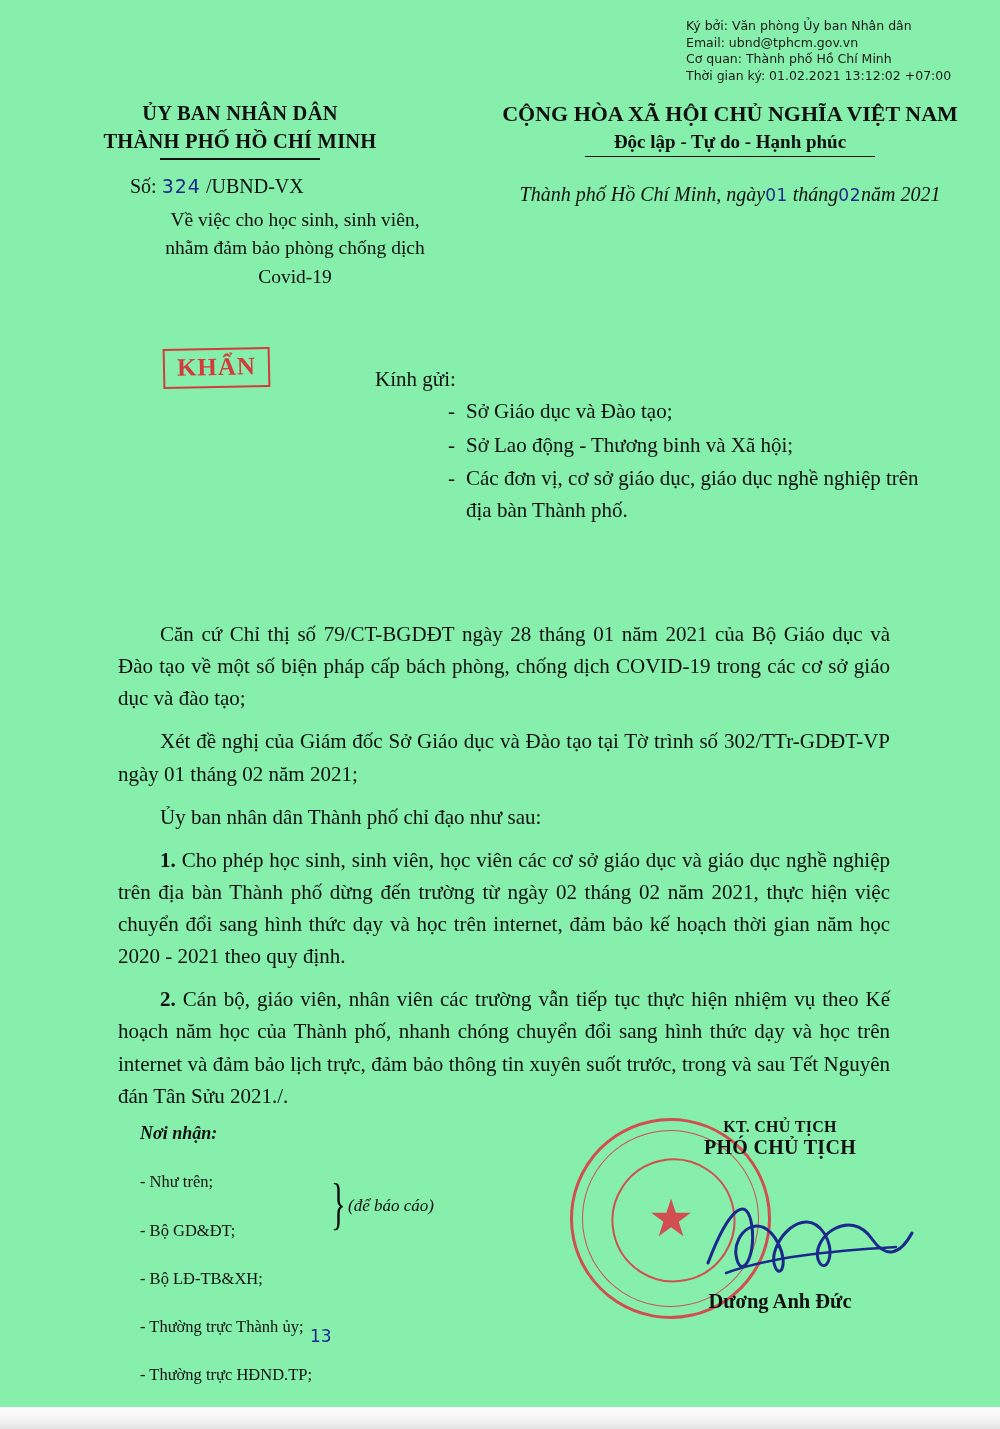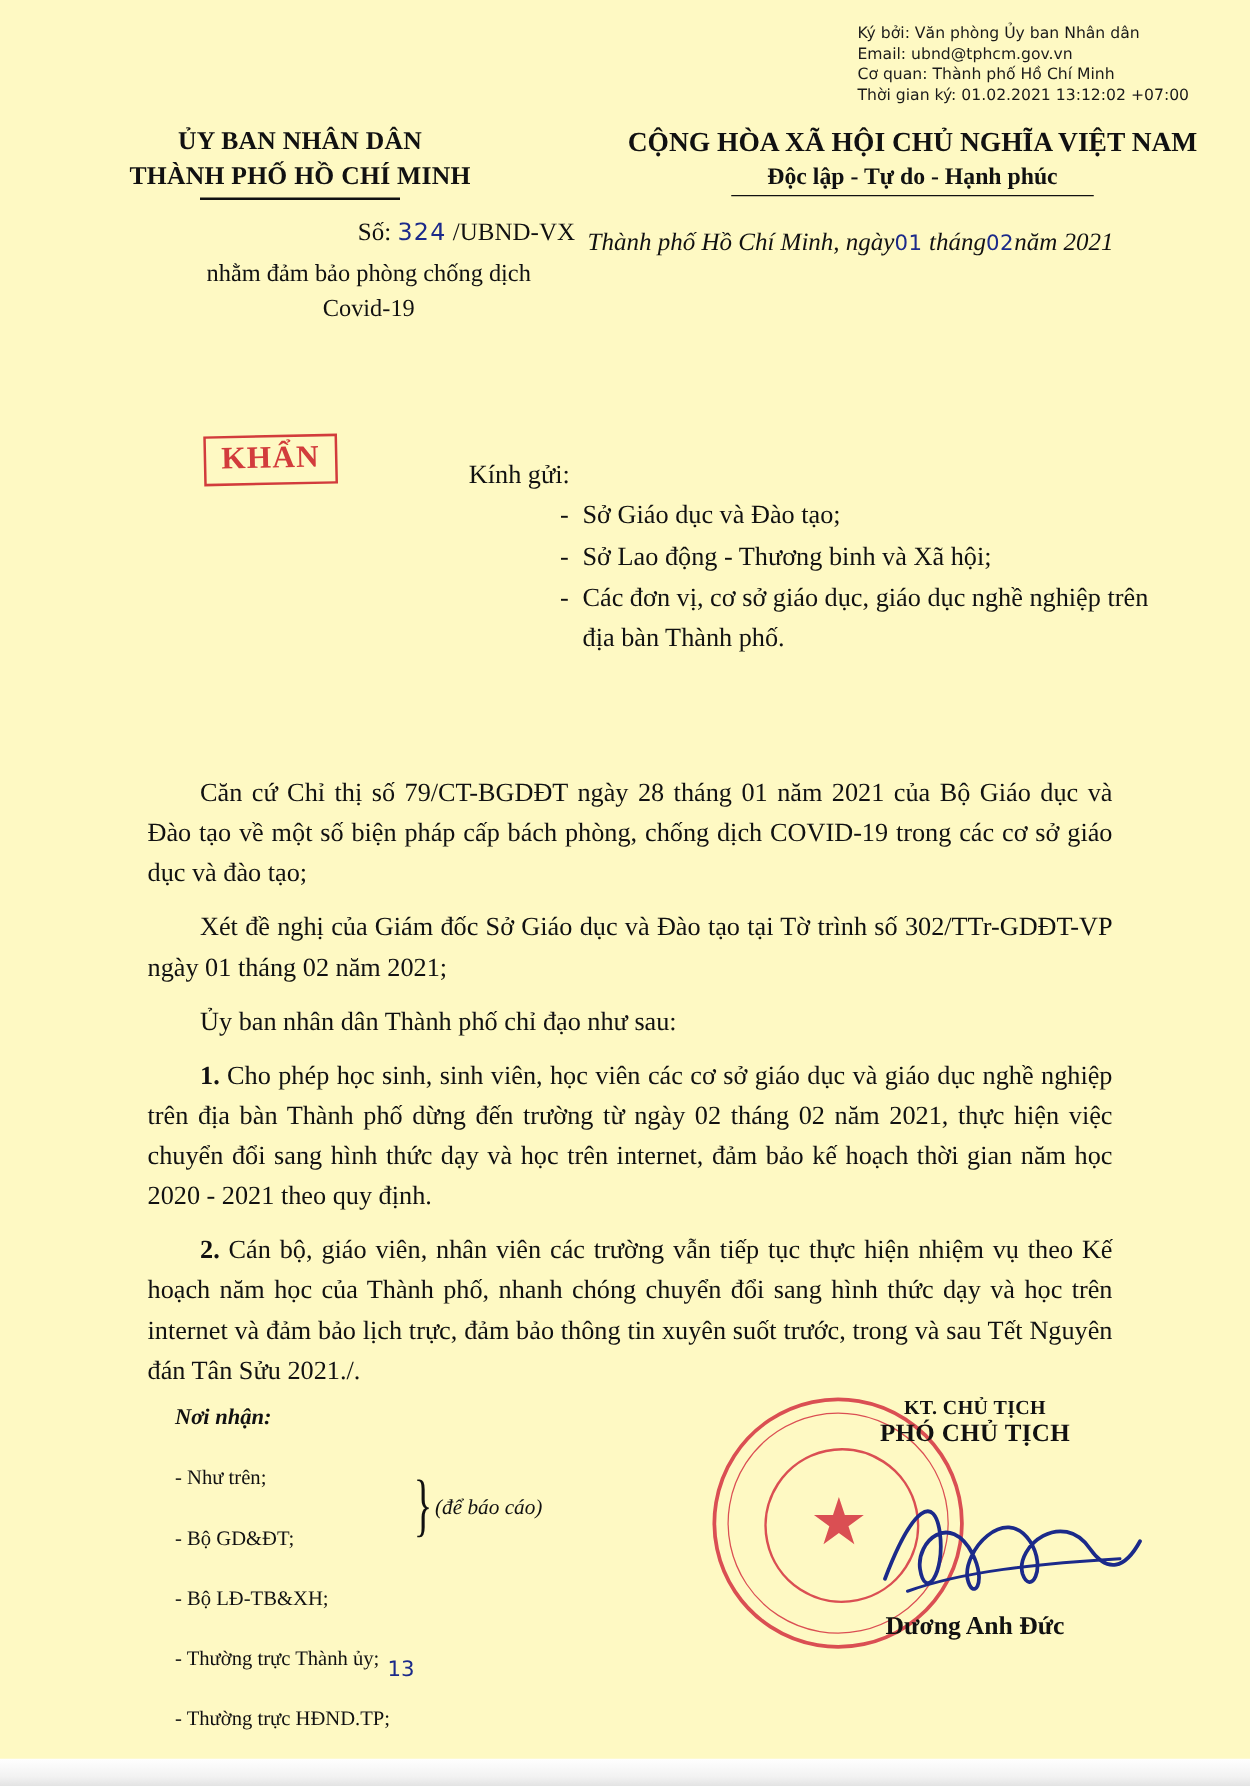--- a/index.html
+++ b/index.html
@@ -18,7 +18,7 @@
   .page {
     position: absolute;
     inset: 0;
-    background: #fef9c3;
+    background: #86efac;
   }
   
   .sig-stamp {

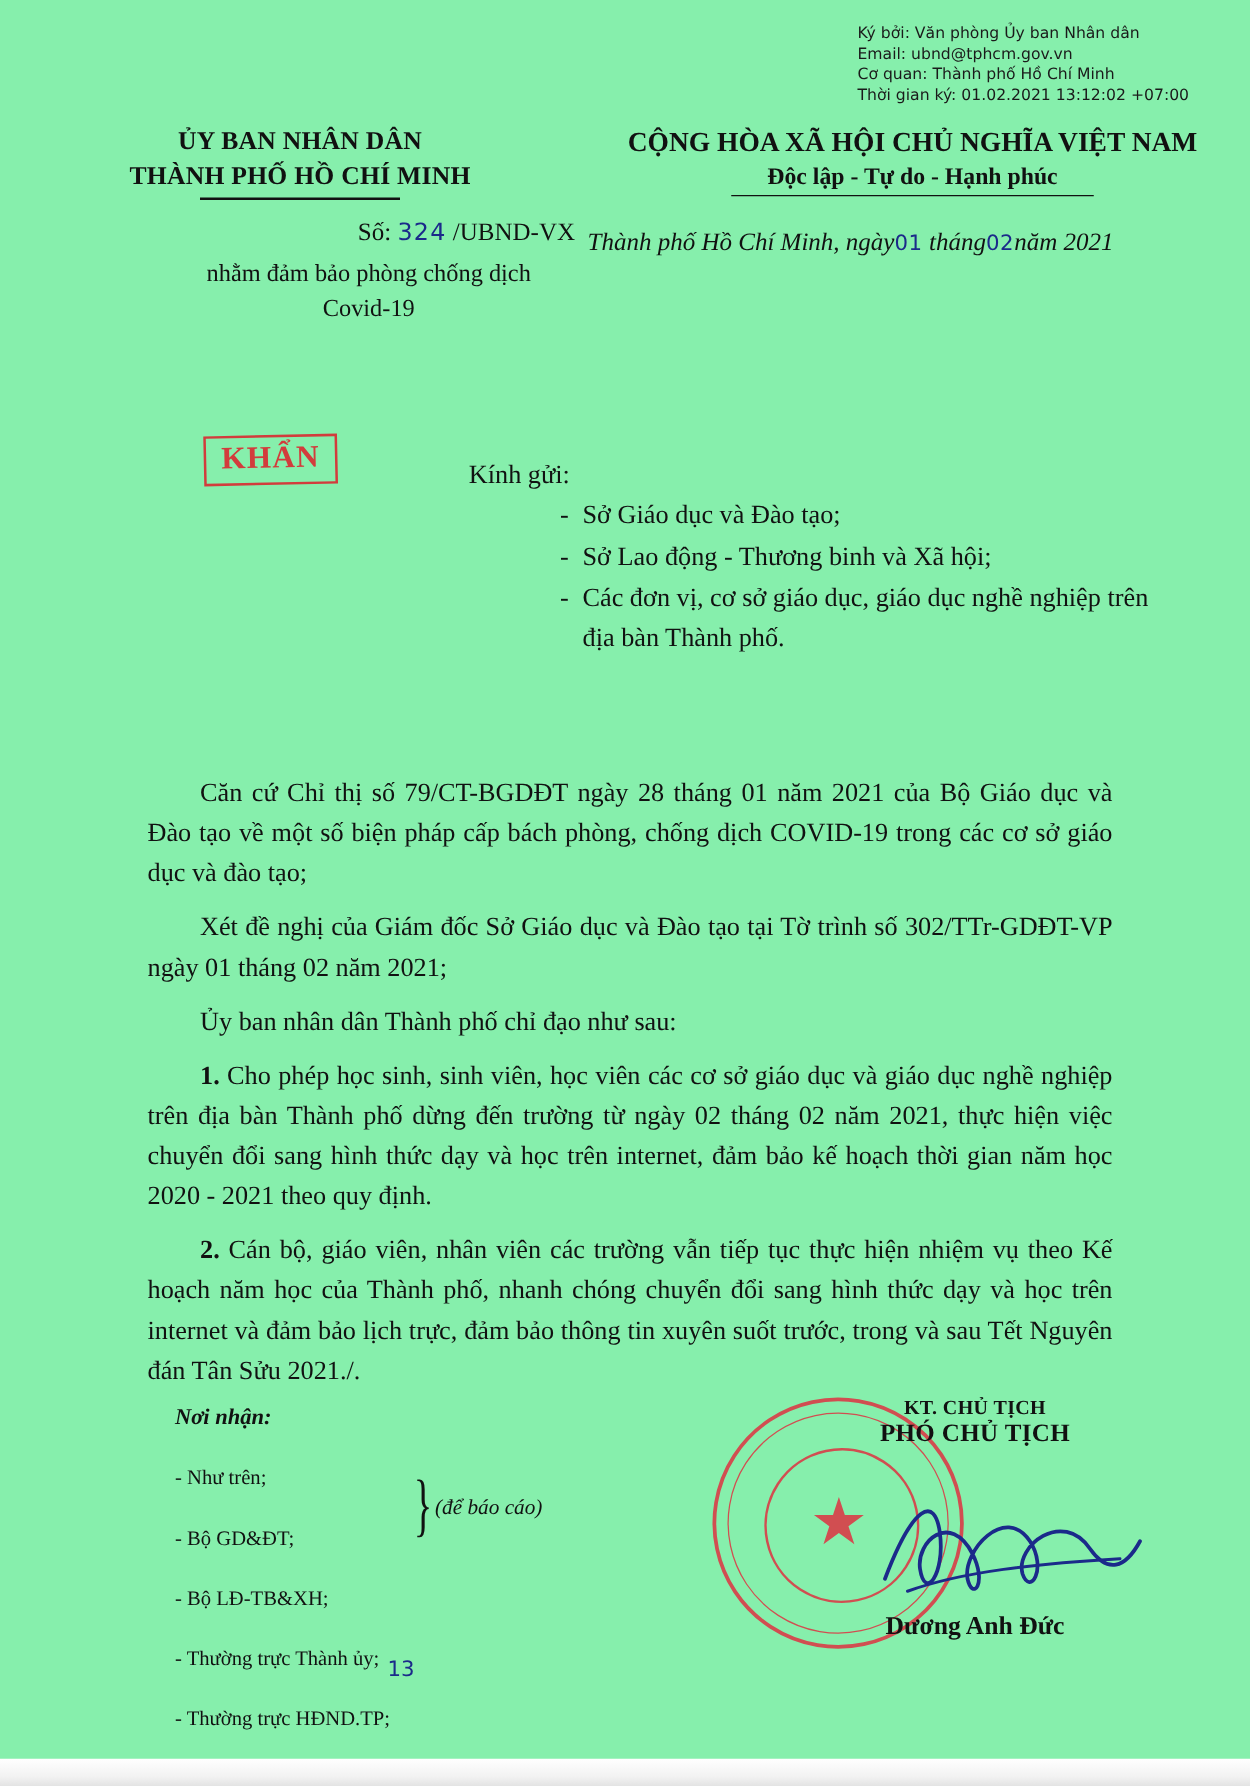--- a/index.html
+++ b/index.html
@@ -80,7 +80,7 @@
     top: 175px;
     left: 130px;
     width: 330px;
-    text-align: right;
+    text-align: left;
     font-size: 20px;
   }
   .num .hand {

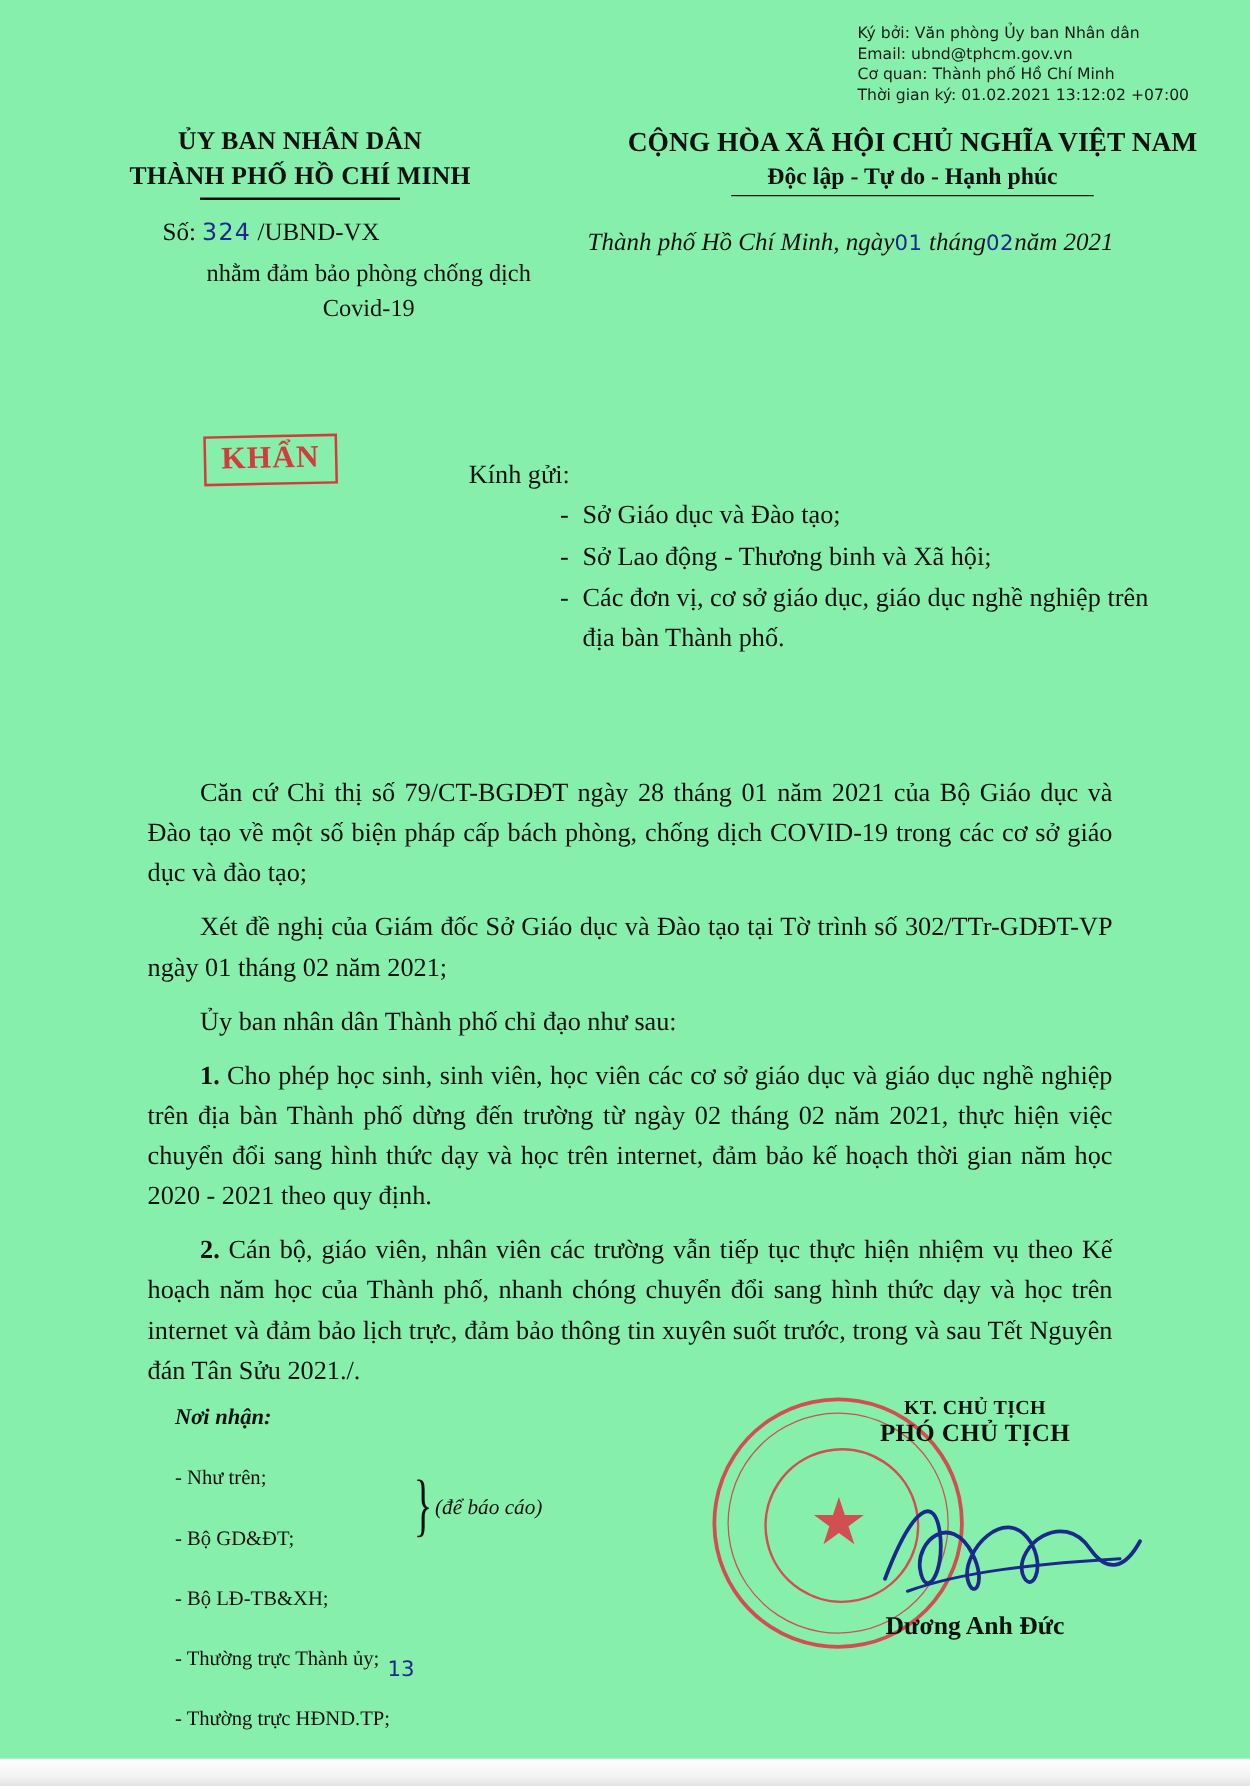--- a/index.html
+++ b/index.html
@@ -105,6 +105,7 @@
     top: 183px;
     left: 470px;
     width: 520px;
+    text-align: center;
     font-size: 20px;
     font-style: italic;
   }

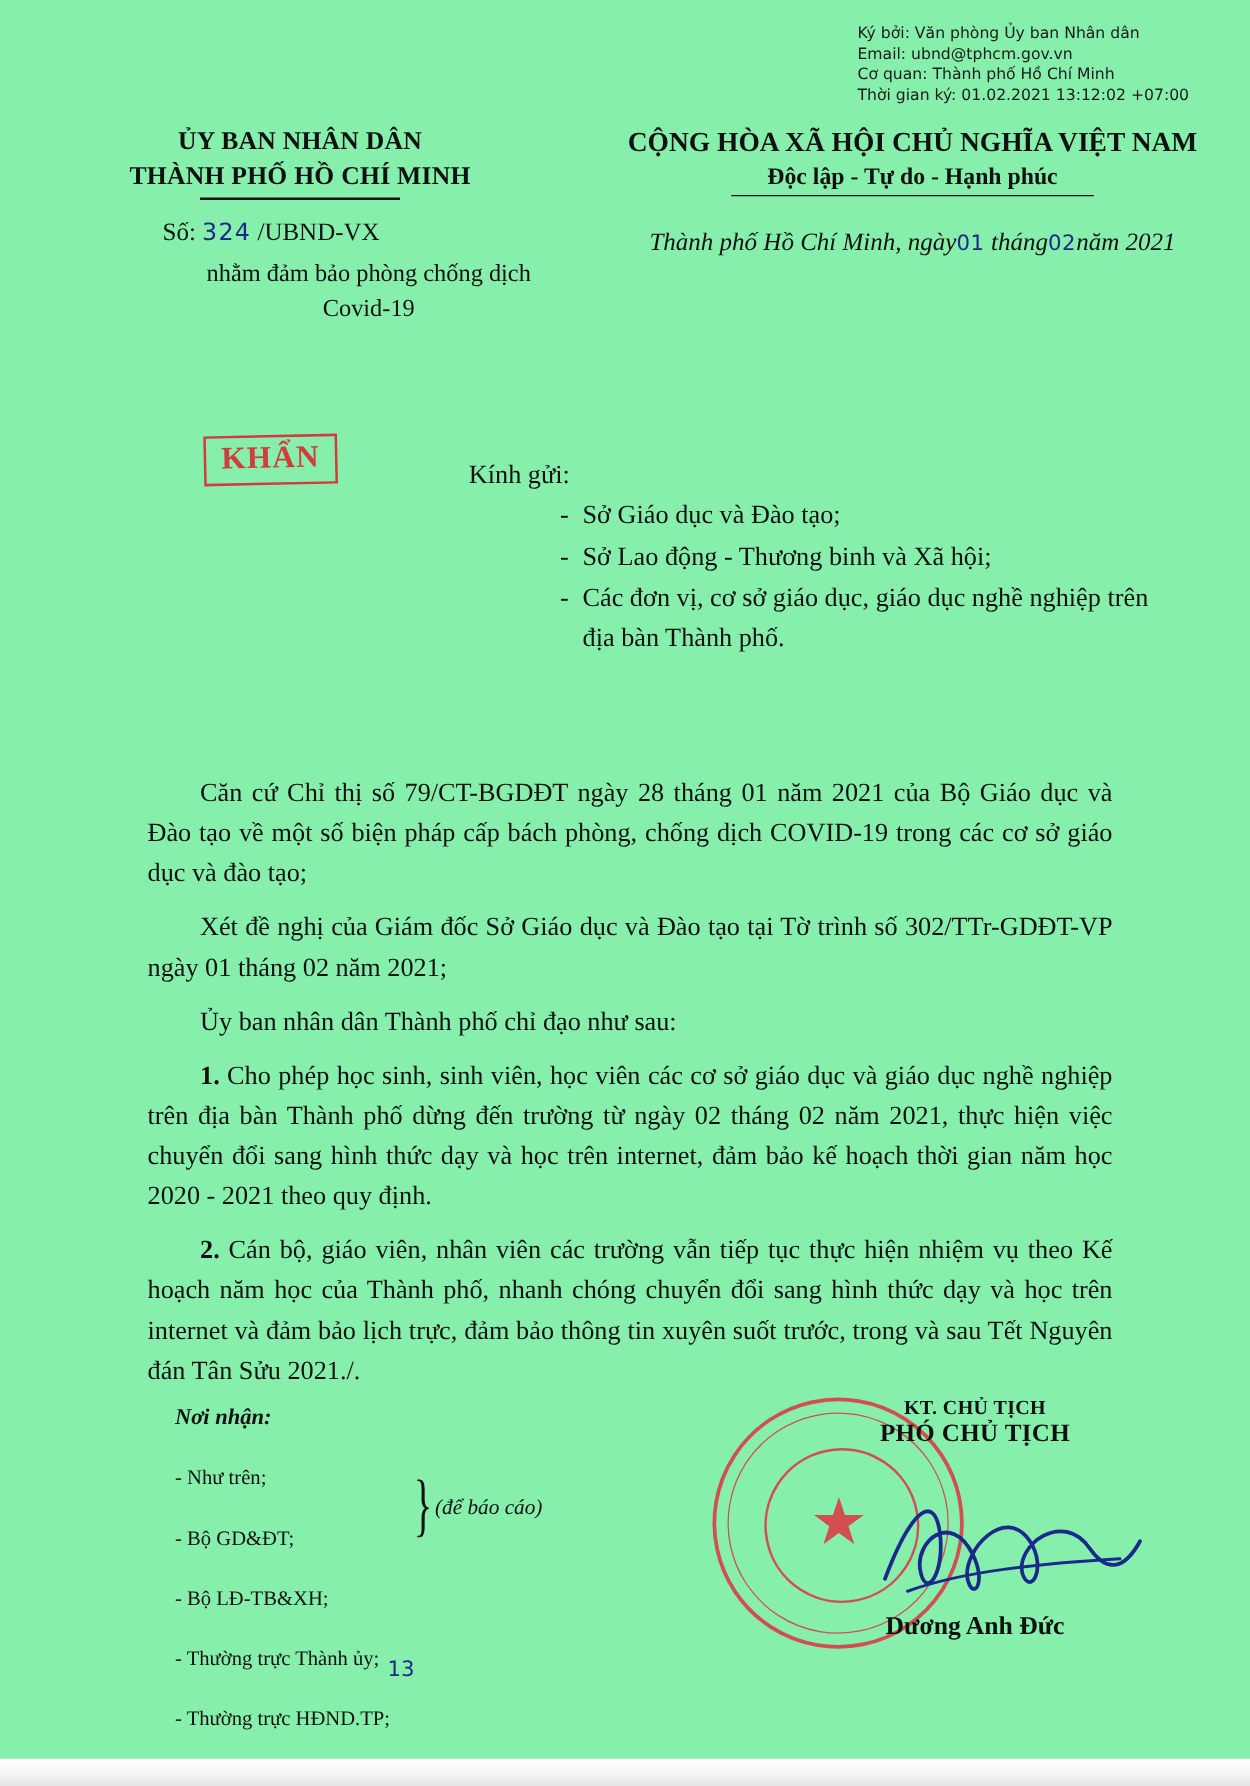--- a/index.html
+++ b/index.html
@@ -337,6 +337,7 @@
   </div>
 
   <div class="subject">
+    <div>Về việc cho học sinh, sinh viên,</div>
     <div>nhằm đảm bảo phòng chống dịch</div>
     <div>Covid-19</div>
   </div>

